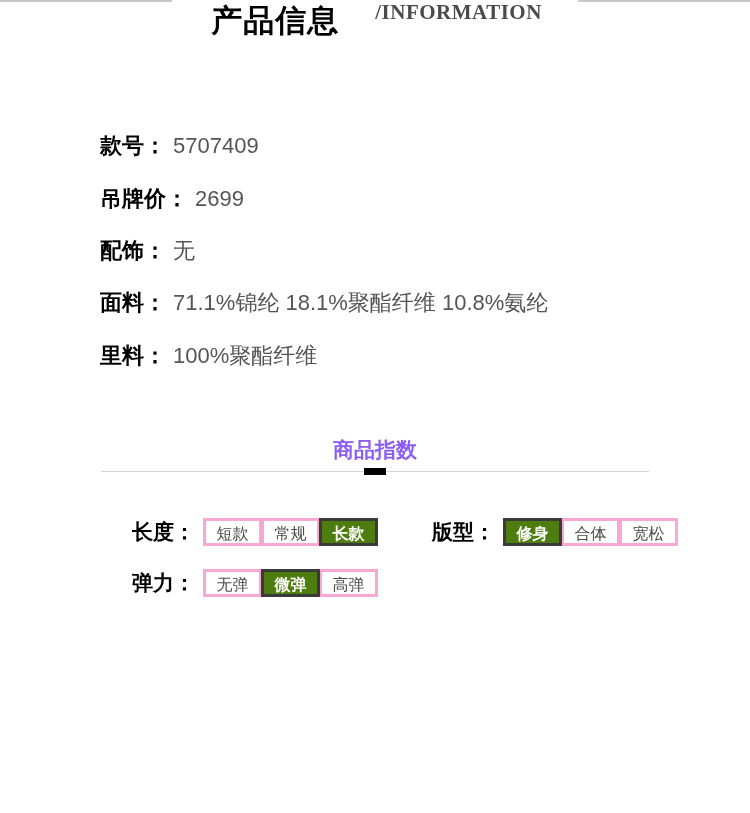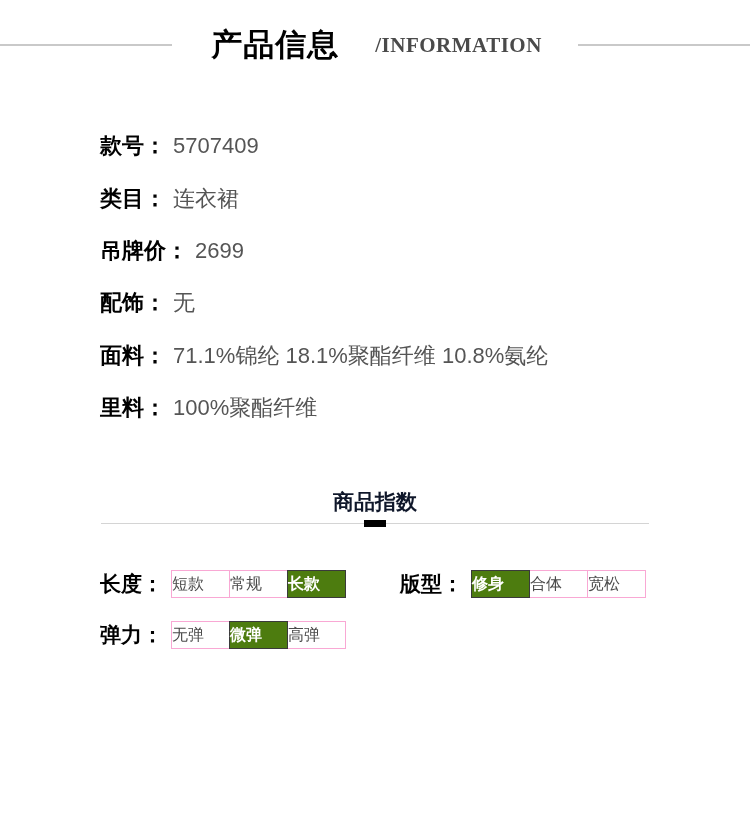--- a/index.html
+++ b/index.html
@@ -9,7 +9,7 @@
     -webkit-font-smoothing:antialiased;
   }
   
-  .hd{display:flex;align-items:center;height:90px;gap:34px;}
+  .hd{display:flex;align-items:flex-start;height:90px;gap:34px;}
   .hd-line{flex:1;height:2px;background:#c9c9c9;}
   .hd-title{font-size:31px;font-weight:700;color:#000;margin:0 2px 0 5px;letter-spacing:1px;white-space:nowrap;}
   .hd-sub{

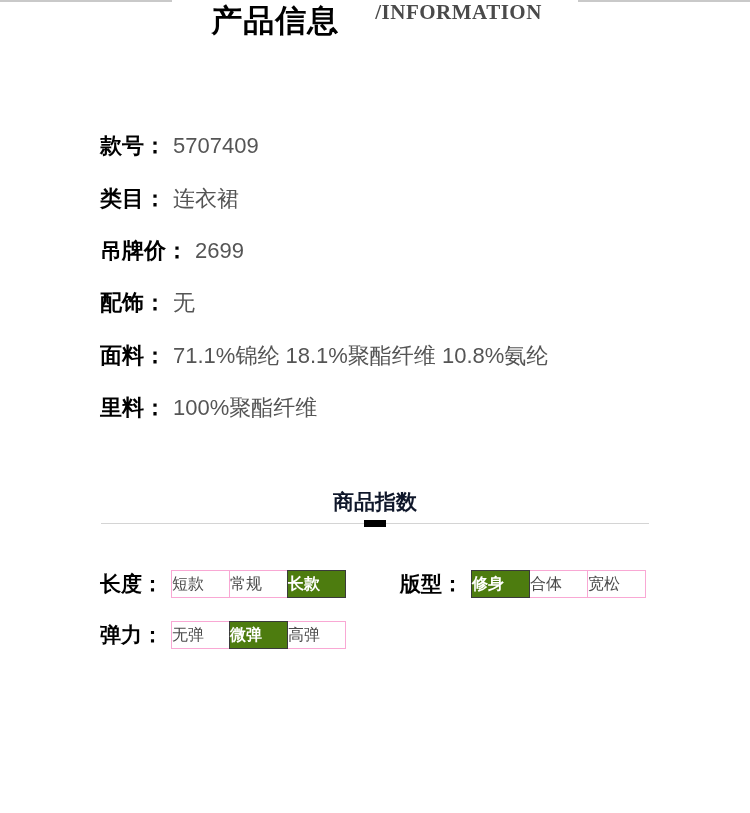--- a/index.html
+++ b/index.html
@@ -55,10 +55,6 @@
     <span class="info-value">5707409</span>
   </div>
   <div class="info-row">
-    <span class="info-label">类目：</span>
-    <span class="info-value">连衣裙</span>
-  </div>
-  <div class="info-row">
     <span class="info-label">吊牌价：</span>
     <span class="info-value">2699</span>
   </div>

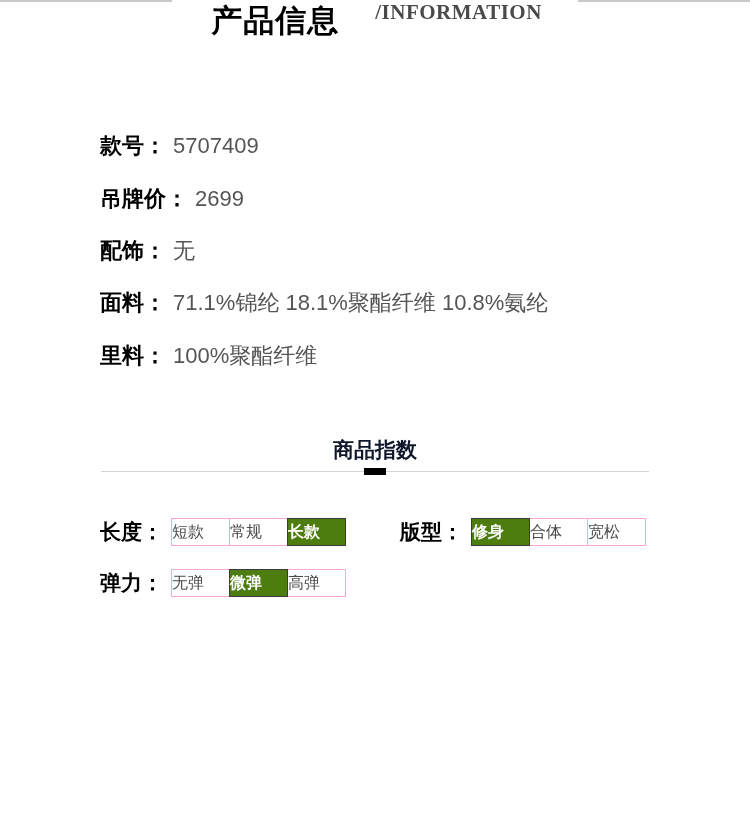--- a/index.html
+++ b/index.html
@@ -24,7 +24,7 @@
   .info-value{color:#555;margin-left:7px;}
   
   .idx{margin-top:56px;}
-  .idx-title{text-align:center;font-size:21px;font-weight:700;color:#0f172a;line-height:24px;}
+  .idx-title{text-align:center;font-size:21px;font-weight:700;color:#8b5cf6;line-height:24px;}
   .idx-rule{position:relative;margin:9px auto 0;width:548px;border-top:1px solid #d4d4d4;}
   .idx-tick{position:absolute;left:50%;top:-4px;transform:translateX(-50%);width:22px;height:7px;background:#000;}
   .idx-grid{margin:46px 0 0 100px;display:grid;grid-template-columns:300px auto;row-gap:23px;}

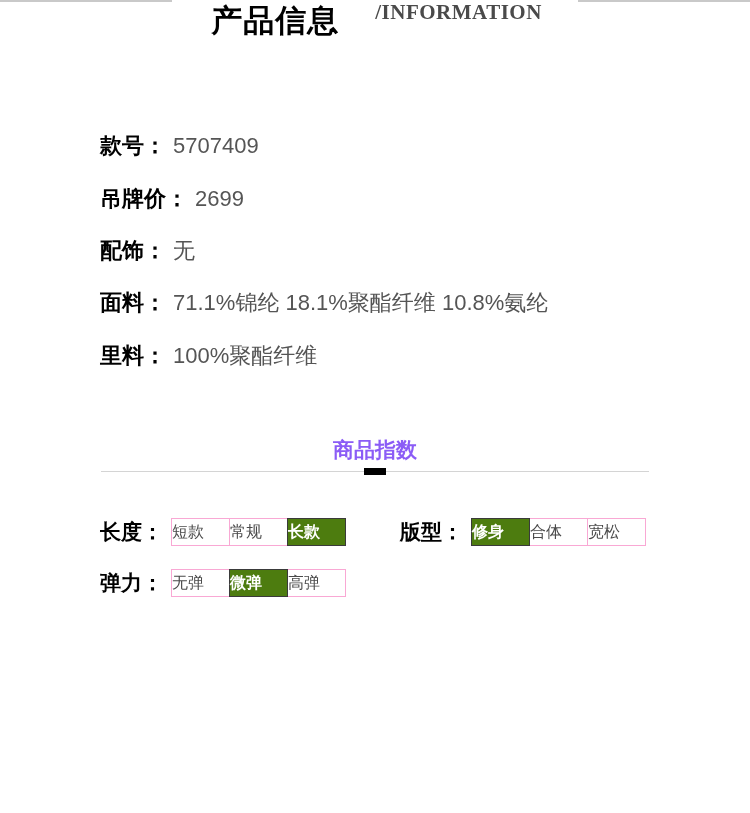--- a/index.html
+++ b/index.html
@@ -28,7 +28,7 @@
   .idx-rule{position:relative;margin:9px auto 0;width:548px;border-top:1px solid #d4d4d4;}
   .idx-tick{position:absolute;left:50%;top:-4px;transform:translateX(-50%);width:22px;height:7px;background:#000;}
   .idx-grid{margin:46px 0 0 100px;display:grid;grid-template-columns:300px auto;row-gap:23px;}
-  .group{display:flex;align-items:center;white-space:nowrap;}
+  .group{display:flex;align-items:center;white-space:nowrap;margin-left:32px;}
   .group-label{font-size:21px;font-weight:700;color:#000;}
   .cells{display:flex;margin-left:8px;}
   .cell{

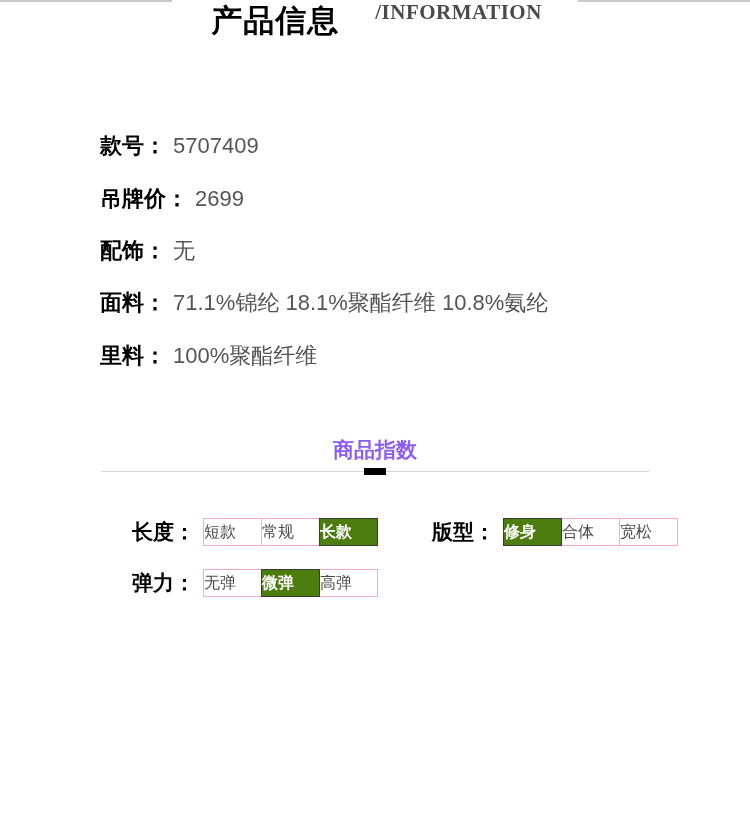--- a/index.html
+++ b/index.html
@@ -32,8 +32,8 @@
   .group-label{font-size:21px;font-weight:700;color:#000;}
   .cells{display:flex;margin-left:8px;}
   .cell{
-    box-sizing:border-box;width:59px;height:28px;line-height:26px;
-    font-size:16px;color:#4a4a4a;border:1px solid #f9a8d4;margin-left:-1px;background:#fff;
+    box-sizing:border-box;width:59px;height:28px;line-height:26px;text-align:center;
+    font-size:16px;color:#4a4a4a;border:3px solid #f9a8d4;margin-left:-1px;background:#fff;
     cursor:default;
   }
   .cell:first-child{margin-left:0;}

